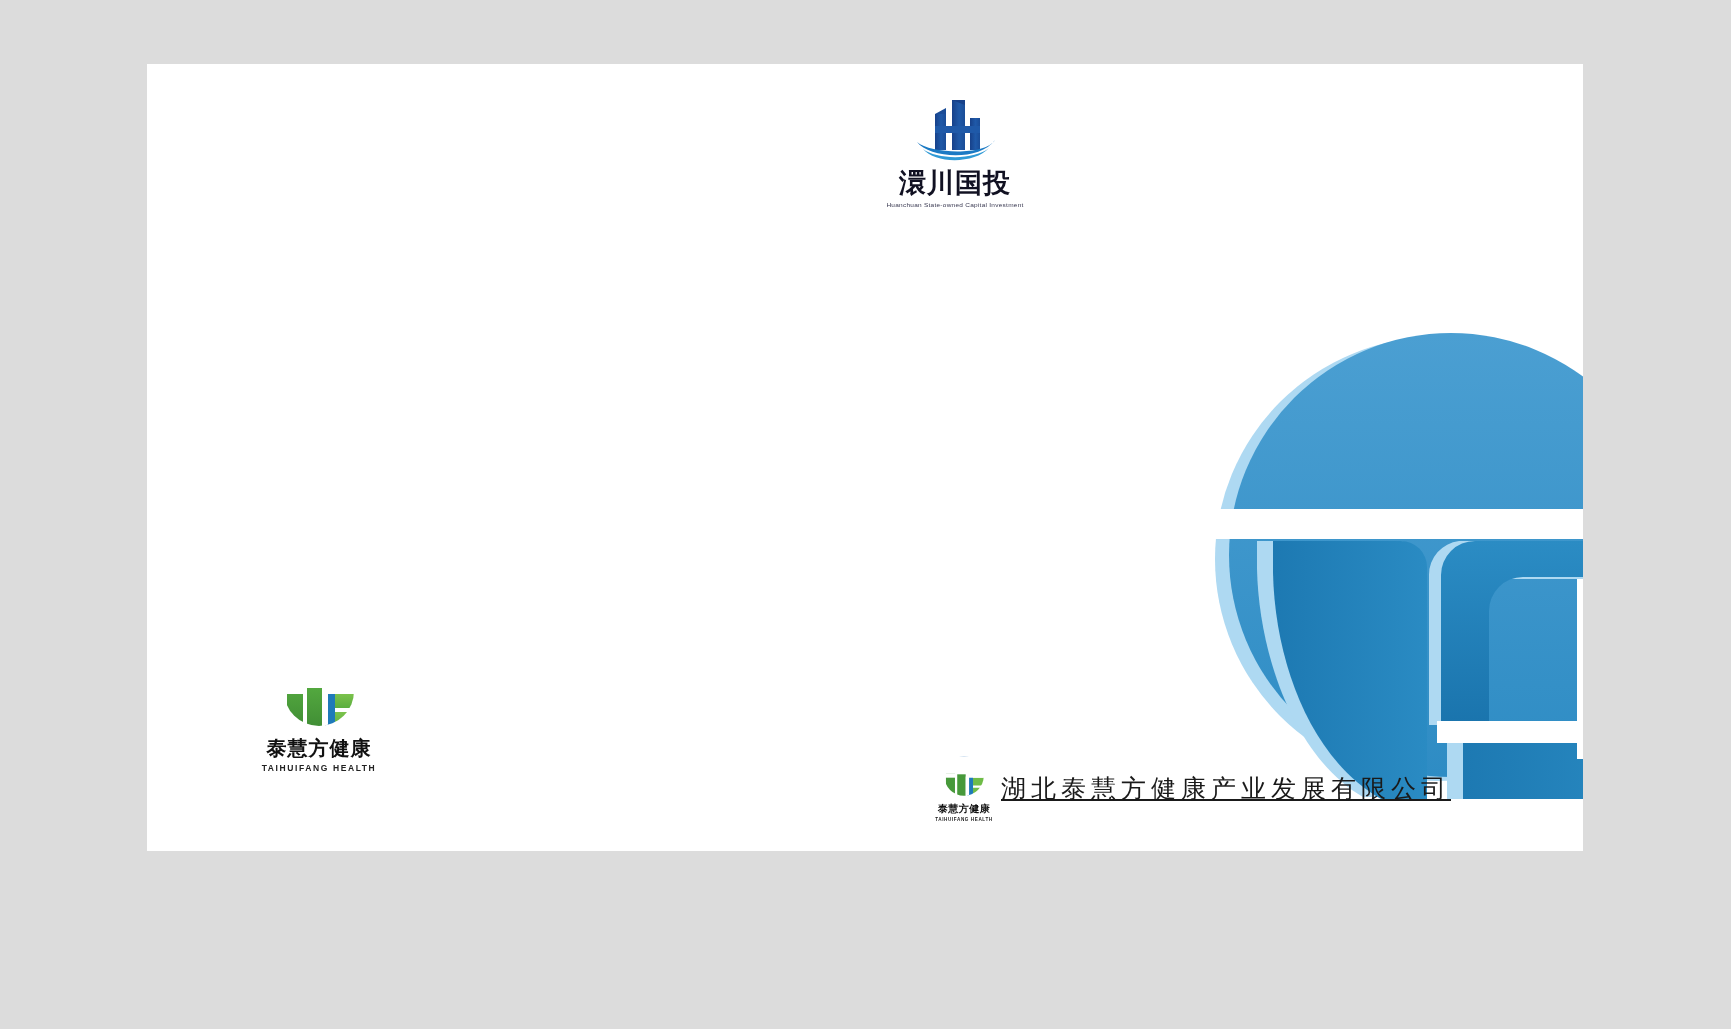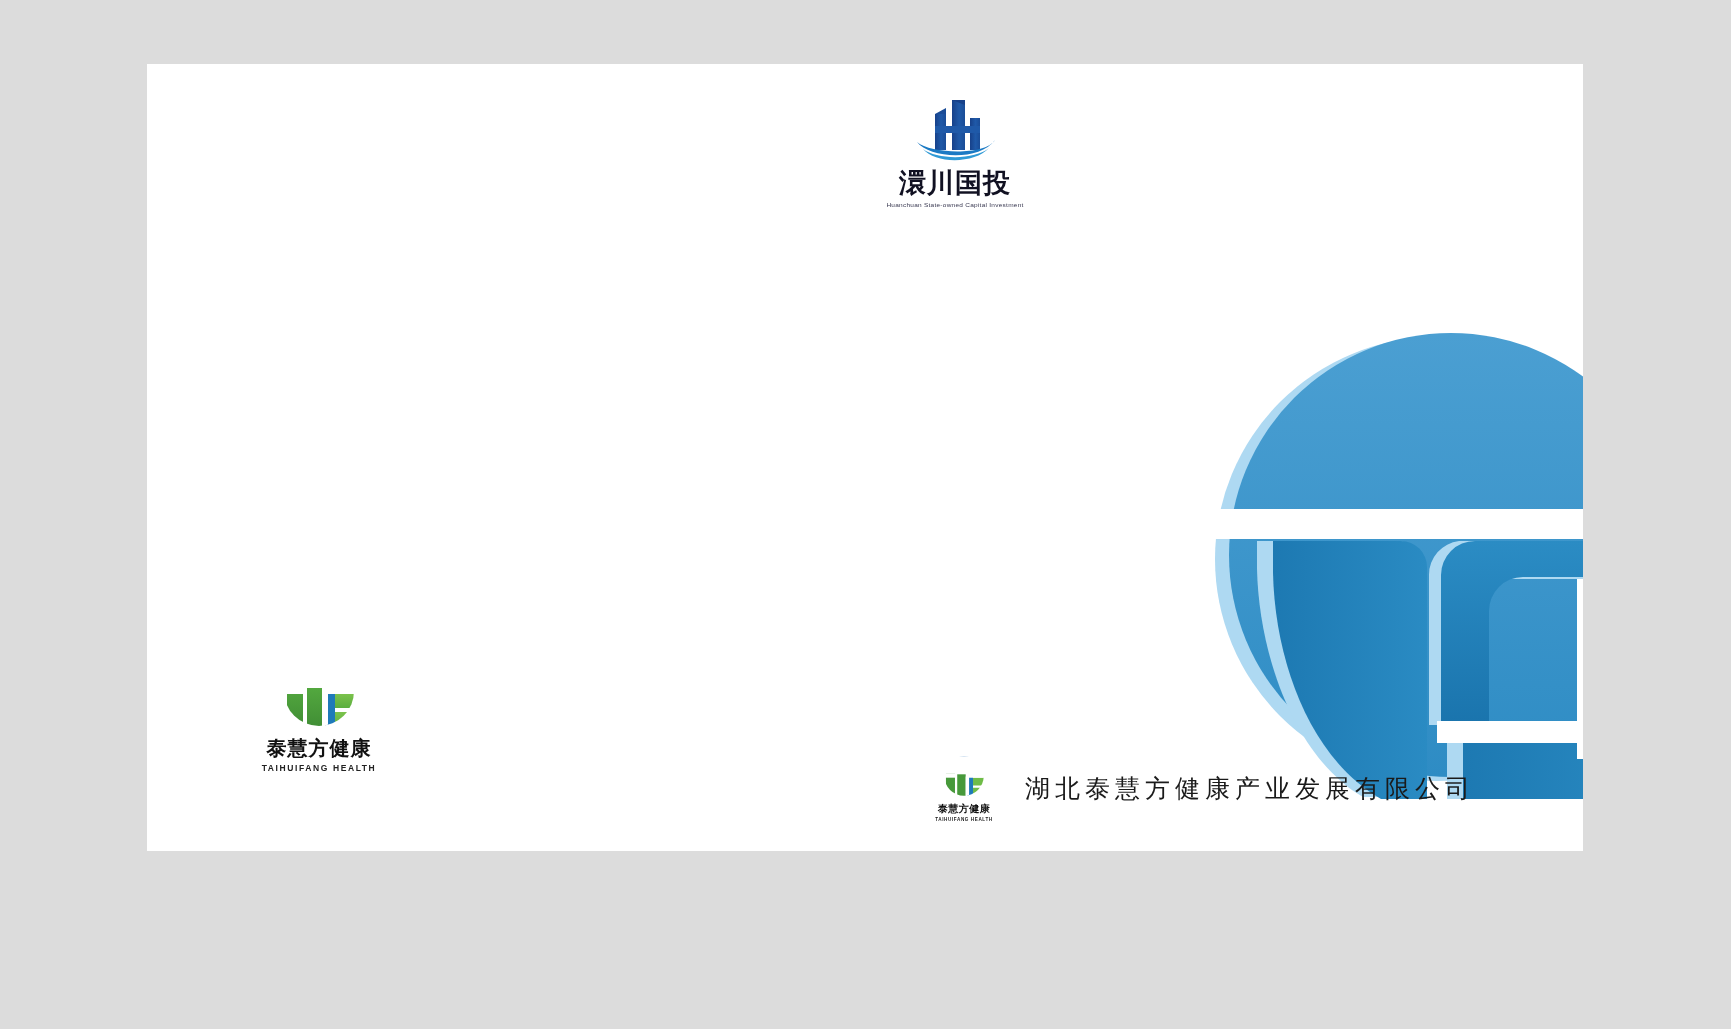--- a/index.html
+++ b/index.html
@@ -139,12 +139,12 @@
     margin-top: 1px;
   }
   #company-name {
-    margin-left: 24px;
     font-size: 25px;
     font-weight: 400;
     color: #1a1a1a;
     letter-spacing: 5px;
     white-space: nowrap;
+    text-decoration: underline;
   }
 </style>
 </head>

